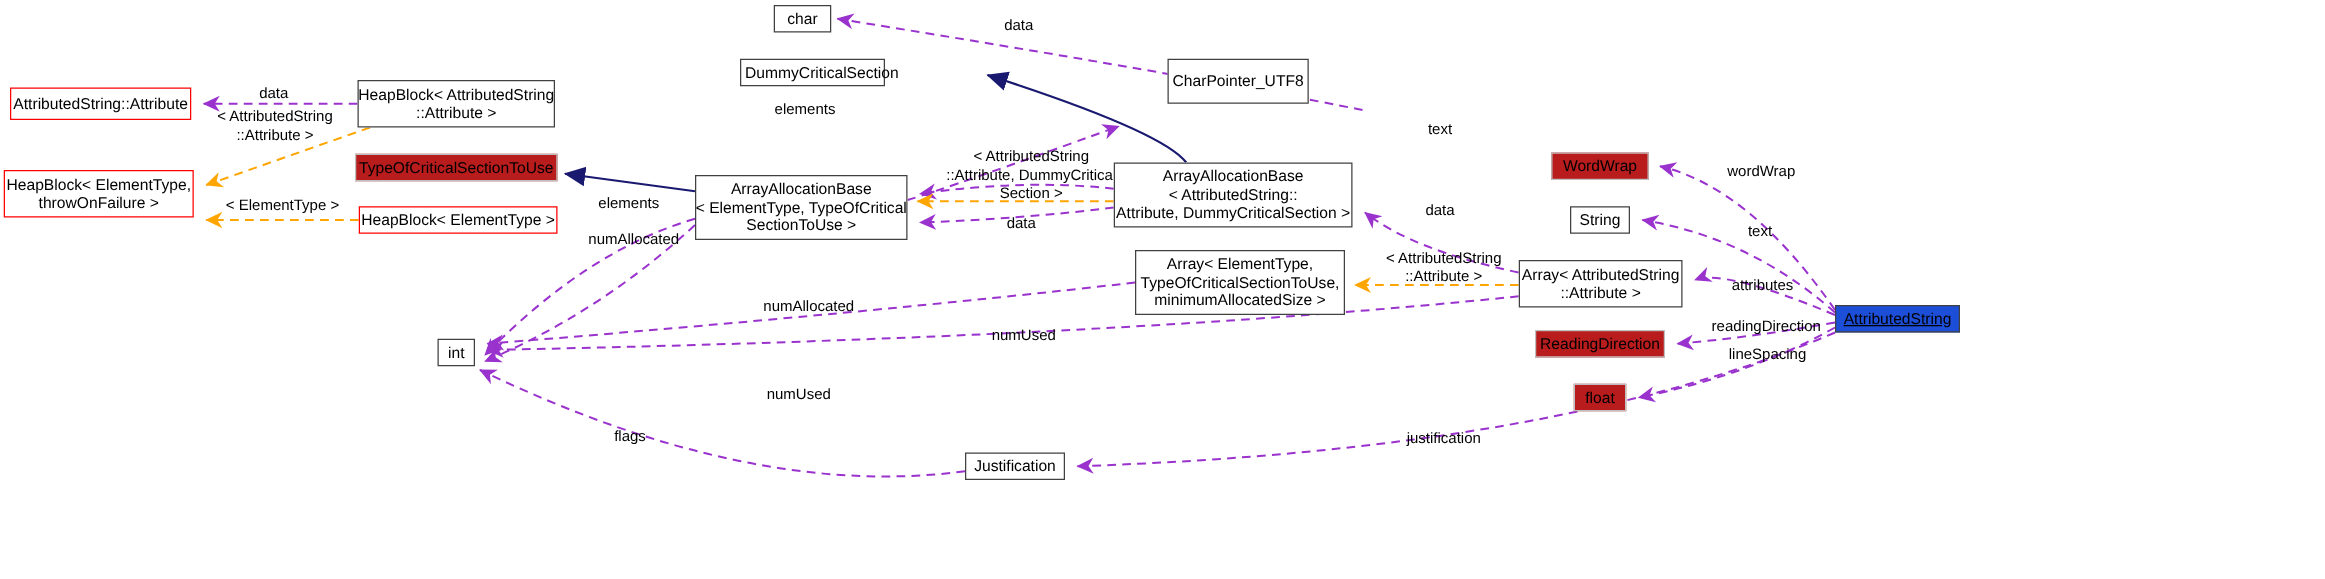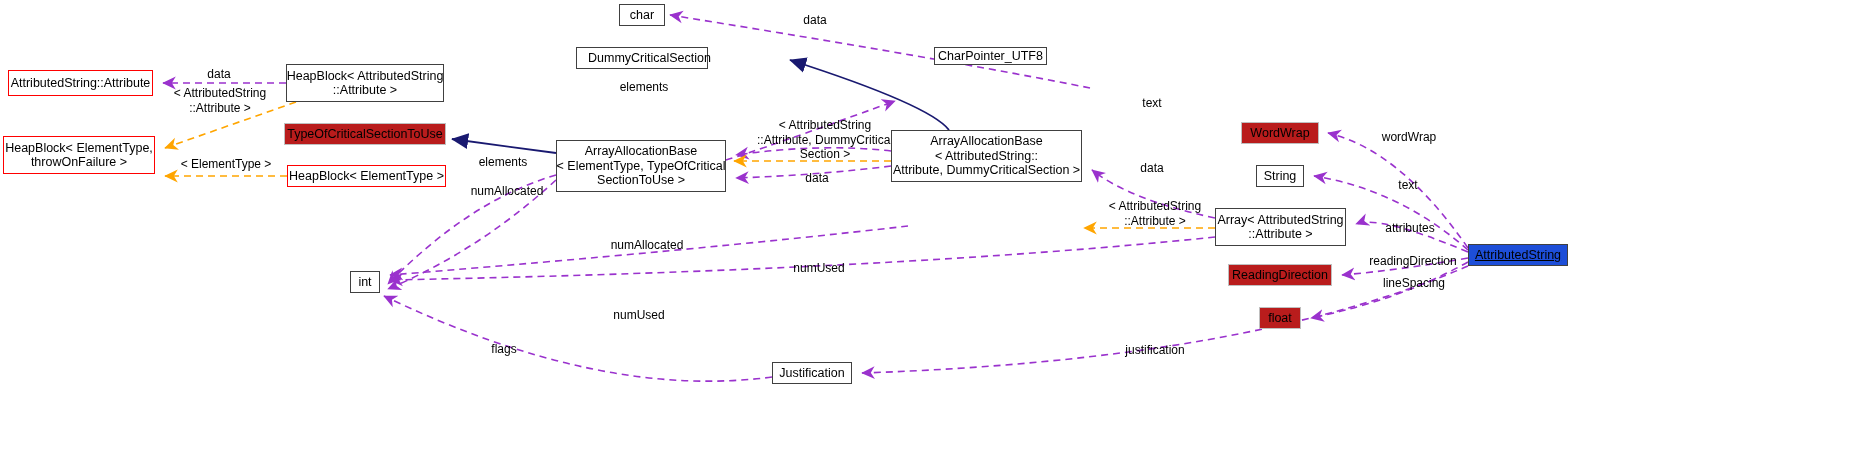--- a/index.html
+++ b/index.html
@@ -111,7 +111,7 @@
   <div class="node grey" style="left:284px;top:123px;width:162px;height:22px;">TypeOfCriticalSectionToUse</div>
   <div class="node red" style="left:287px;top:165px;width:159px;height:22px;">HeapBlock&lt; ElementType &gt;</div>
   <div class="node dark" style="left:619px;top:4px;width:46px;height:22px;">char</div>
-  <div class="node dark" style="left:576px;top:47px;width:132px;height:22px;padding-left:15px;">DummyCriticalSection</div>
+  <div class="node dark" style="left:592px;top:47px;width:116px;height:22px;padding-left:15px;">DummyCriticalSection</div>
   <div class="node dark" style="left:556px;top:140px;width:170px;height:52px;">ArrayAllocationBase
 &lt; ElementType, TypeOfCritical
 SectionToUse &gt;</div>

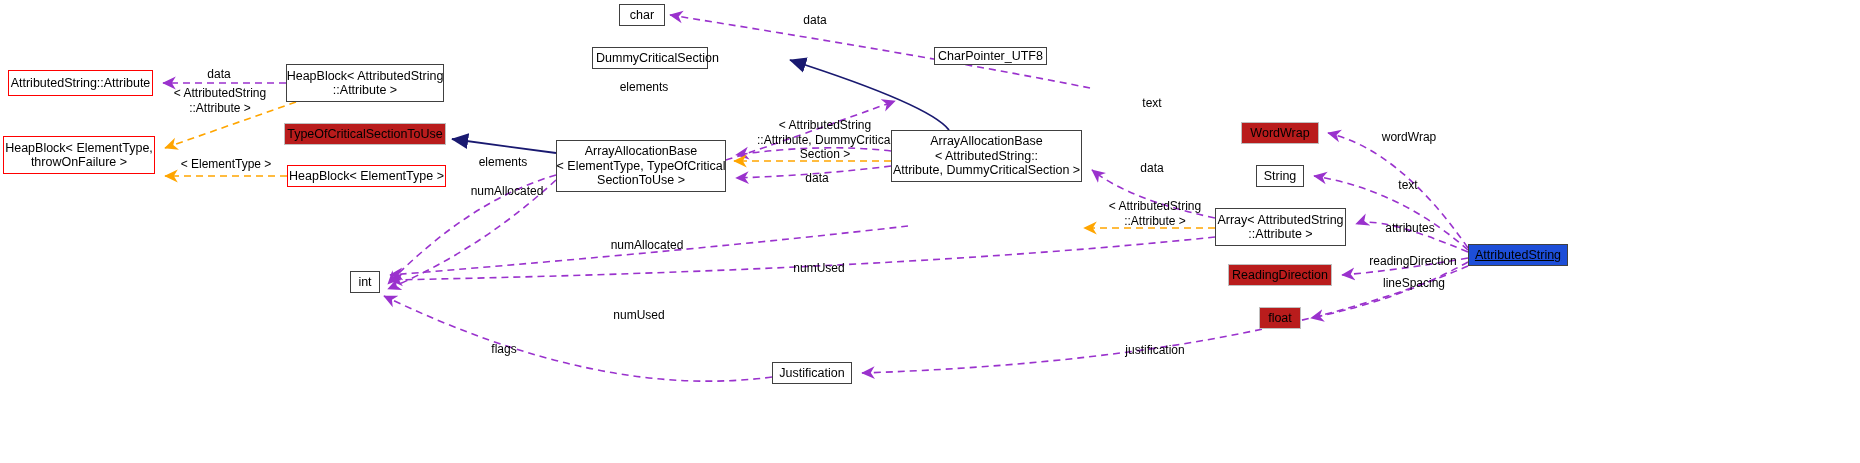--- a/index.html
+++ b/index.html
@@ -115,7 +115,7 @@
   <div class="node dark" style="left:556px;top:140px;width:170px;height:52px;">ArrayAllocationBase
 &lt; ElementType, TypeOfCritical
 SectionToUse &gt;</div>
-  <div class="node dark" style="left:934px;top:47px;width:113px;height:18px;text-align:center;">CharPointer_UTF8</div>
+  <div class="node dark" style="left:934px;top:47px;width:113px;height:36px;text-align:center;">CharPointer_UTF8</div>
   <div class="node dark" style="left:891px;top:130px;width:191px;height:52px;">ArrayAllocationBase
 &lt; AttributedString::
 Attribute, DummyCriticalSection &gt;</div>

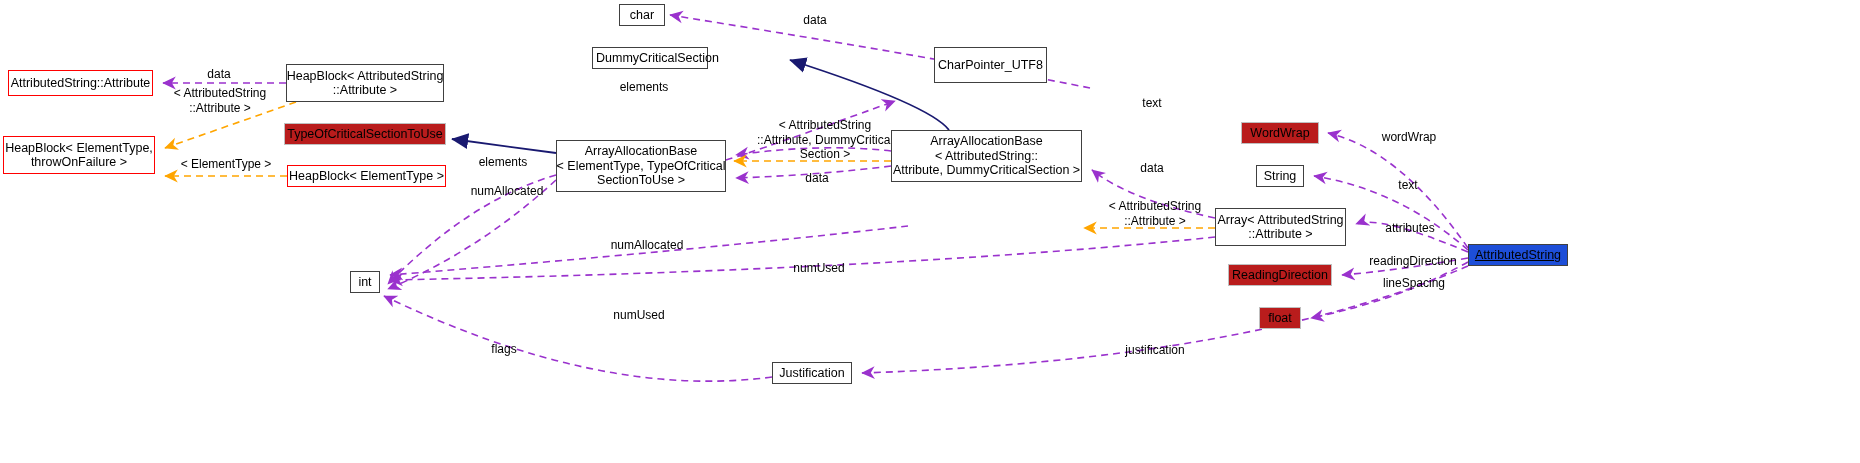--- a/index.html
+++ b/index.html
@@ -119,6 +119,9 @@
   <div class="node dark" style="left:891px;top:130px;width:191px;height:52px;">ArrayAllocationBase
 &lt; AttributedString::
 Attribute, DummyCriticalSection &gt;</div>
+  <div class="node dark" style="left:908px;top:200px;width:168px;height:52px;">Array&lt; ElementType,
+TypeOfCriticalSectionToUse,
+minimumAllocatedSize &gt;</div>
   <div class="node dark" style="left:1215px;top:208px;width:131px;height:38px;">Array&lt; AttributedString
 ::Attribute &gt;</div>
   <div class="node dark" style="left:350px;top:271px;width:30px;height:22px;text-align:right;">int</div>

